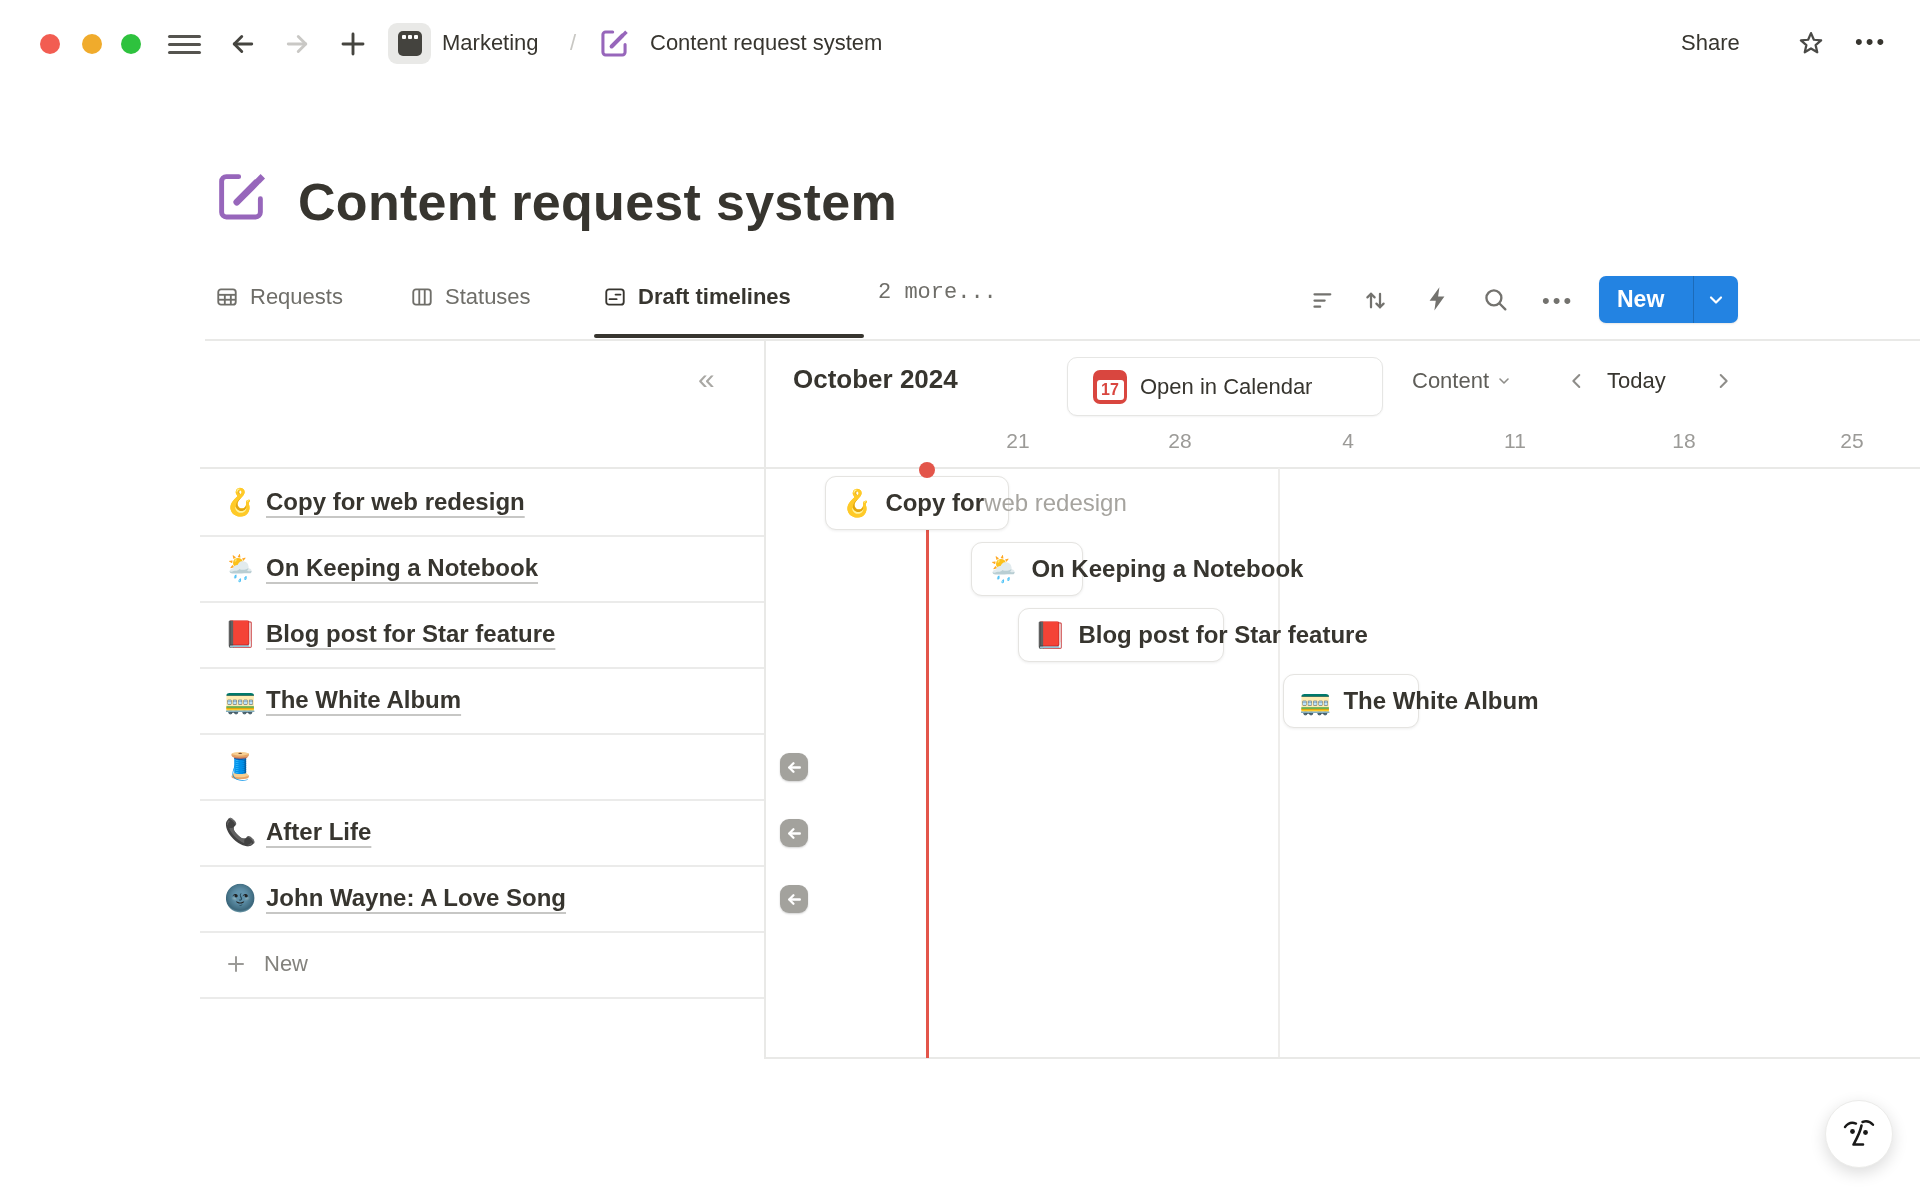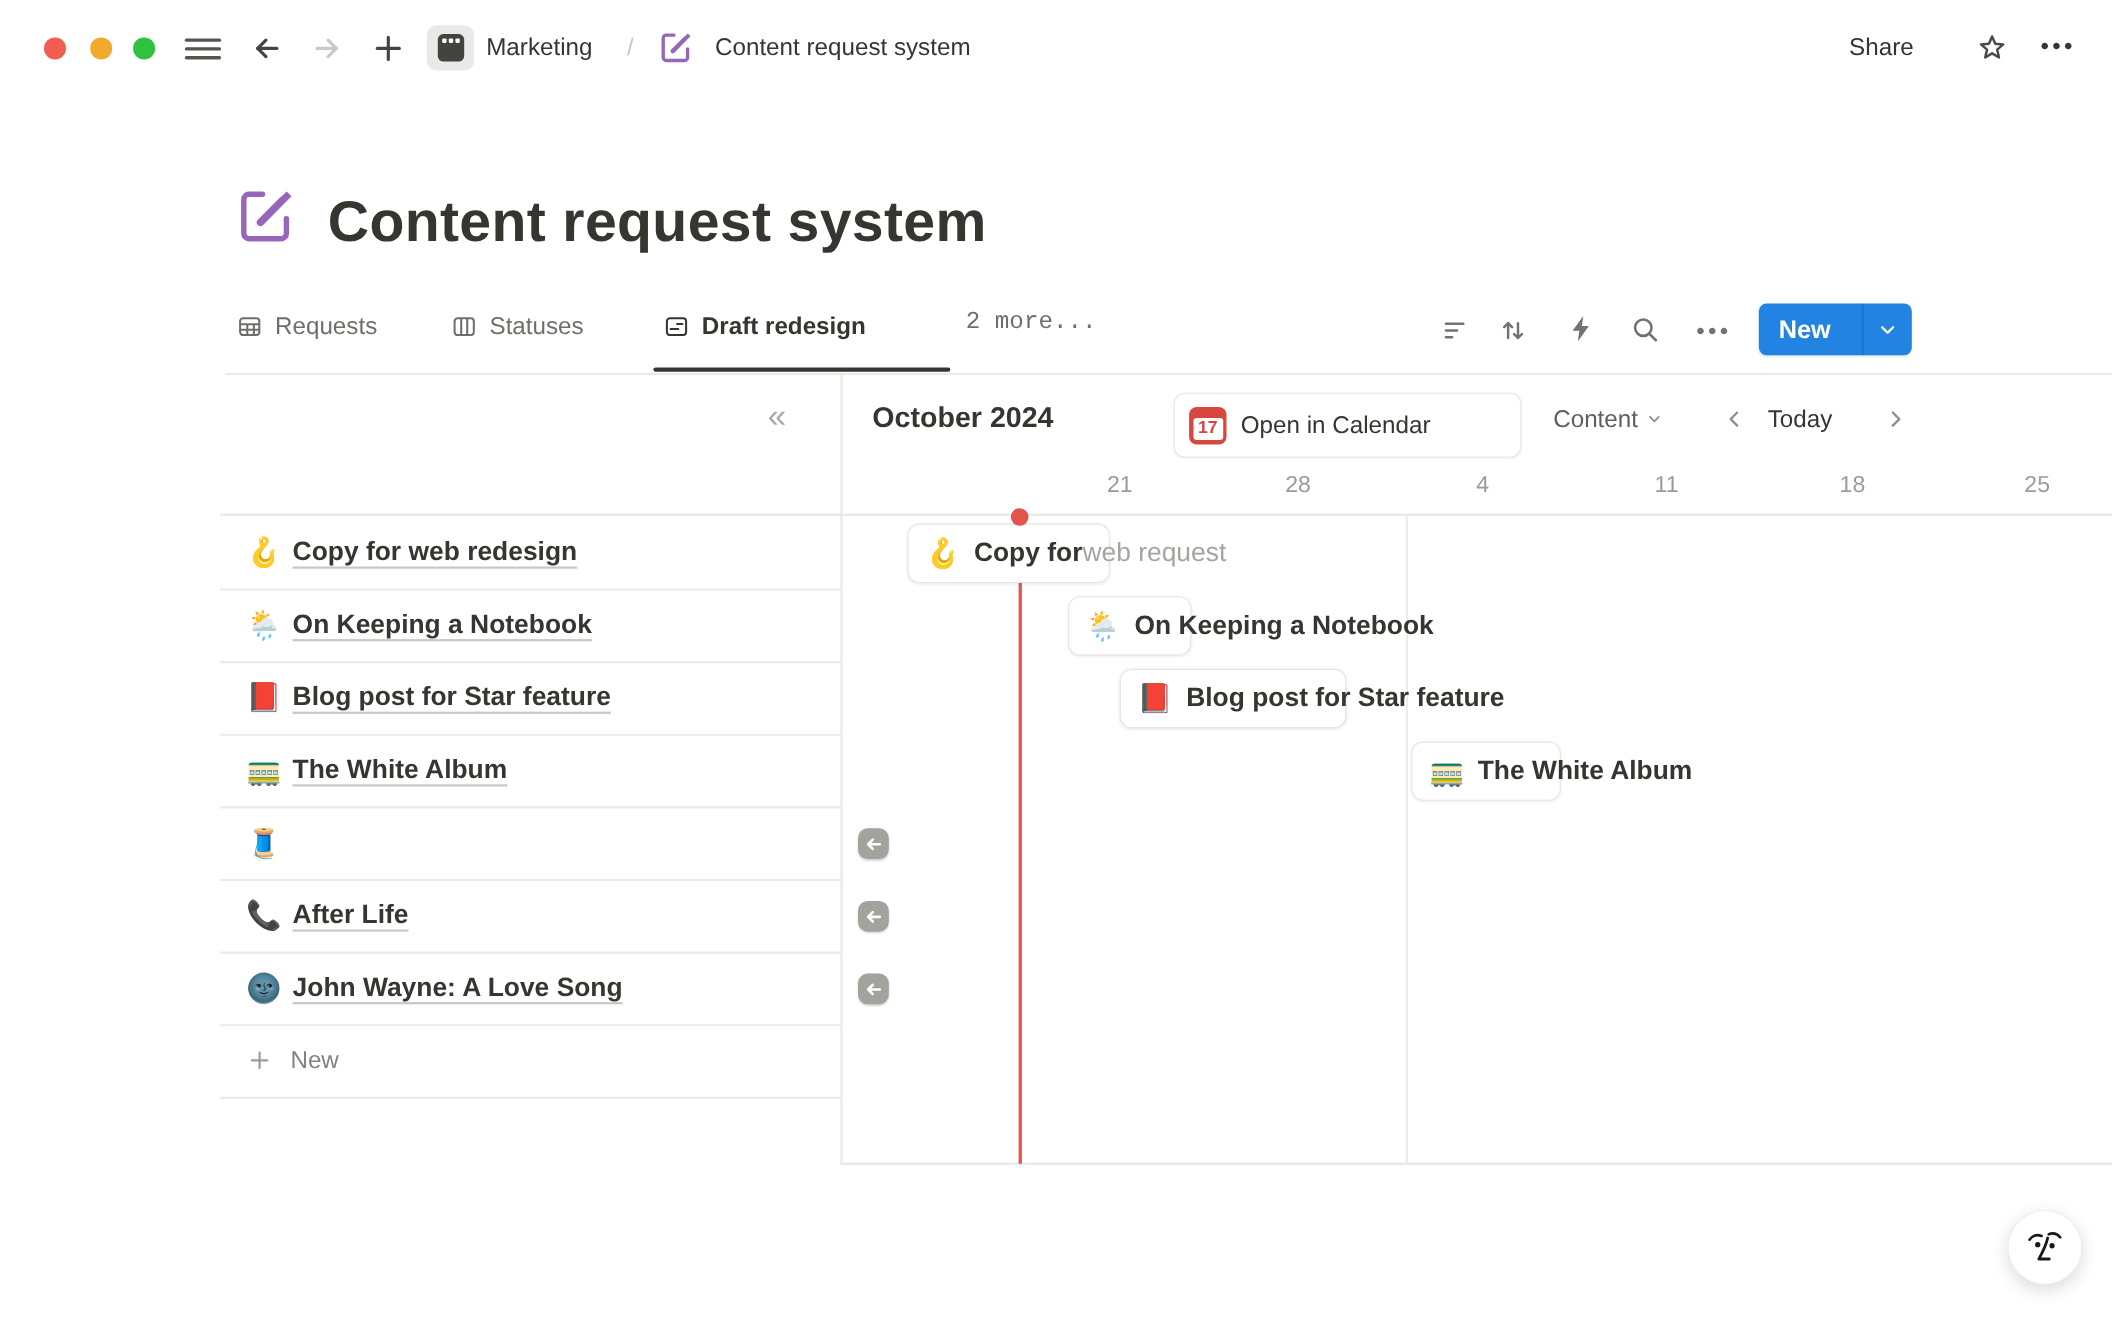--- a/index.html
+++ b/index.html
@@ -167,7 +167,7 @@
         <path d="M11.5 8.8h4.5"></path>
         <path d="M6 13h6.5"></path>
     </svg>
-    <span>Draft redesign</span>
+    <span>Draft timelines</span>
   </div>
   <div class="abs tab" style="left:868px;top:280px;font-family:Liberation Mono, monospace;">
     <span>2 more...</span>

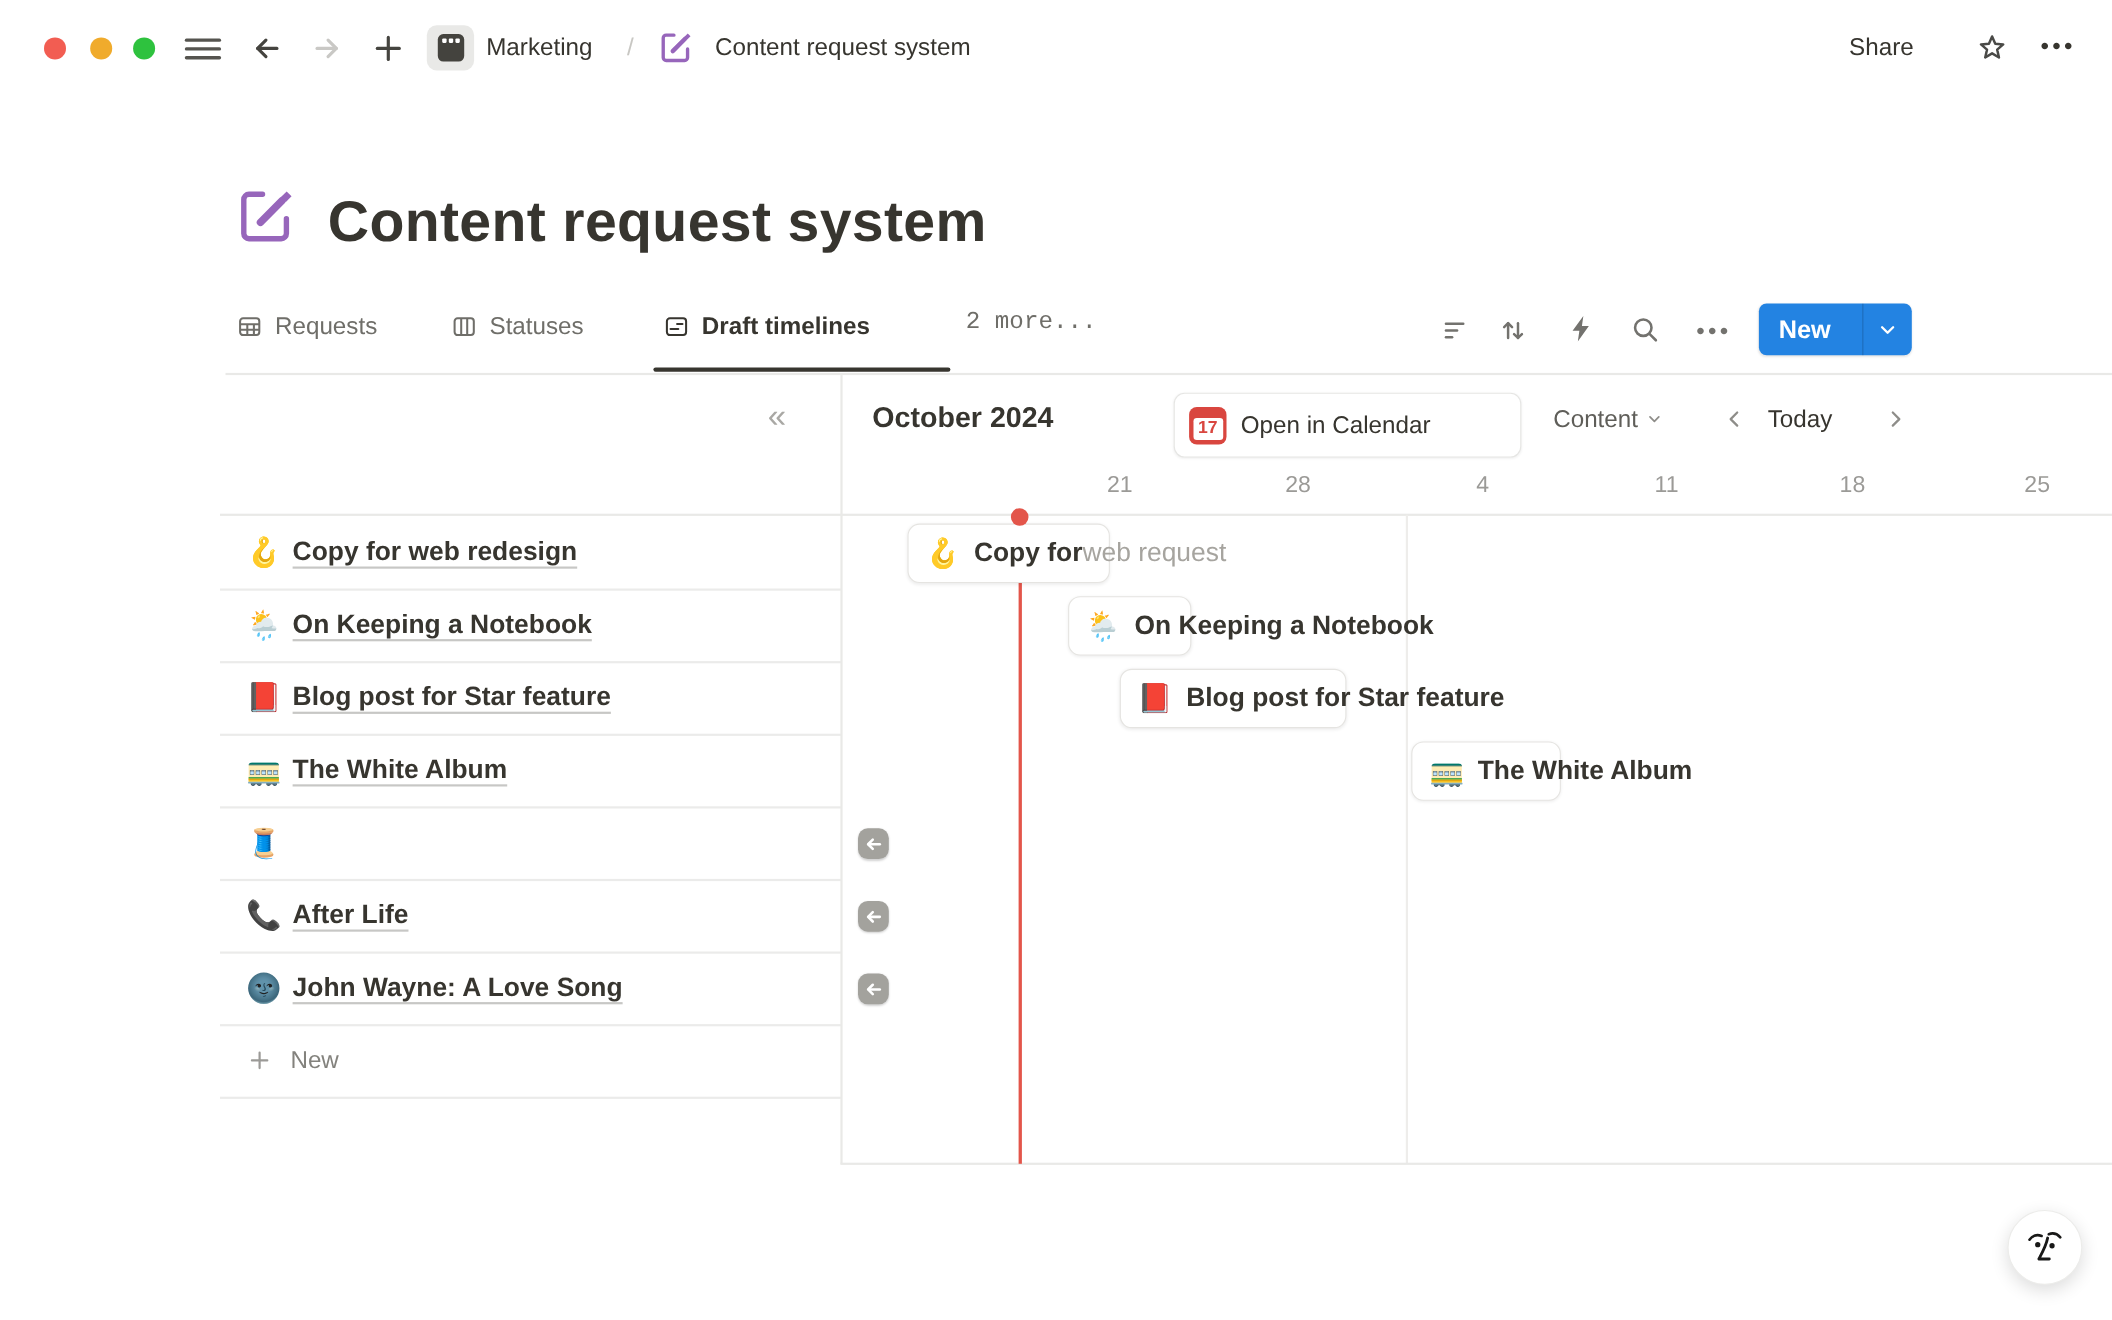--- a/index.html
+++ b/index.html
@@ -37,7 +37,7 @@
   
   .month-label{font-size:26px;font-weight:700;color:#37352f;white-space:nowrap;}
   .cal-btn{display:flex;align-items:center;gap:13px;width:316px;height:59px;border:1.5px solid #e6e6e4;border-radius:10px;
-           background:#fff;box-shadow:0 1px 2px rgba(0,0,0,.05);padding-left:13px;box-sizing:border-box;
+           background:#fff;box-shadow:0 1px 2px rgba(0,0,0,.05);padding-left:25px;box-sizing:border-box;
            font-size:22px;font-weight:500;color:#37352f;white-space:nowrap;}
   .cal-ic{width:34px;height:34px;background:#d9463f;border-radius:7px;position:relative;flex:0 0 auto;}
   .cal-ic-in{position:absolute;left:3.5px;right:3.5px;top:10px;bottom:3.5px;background:#fff;border-radius:3px;

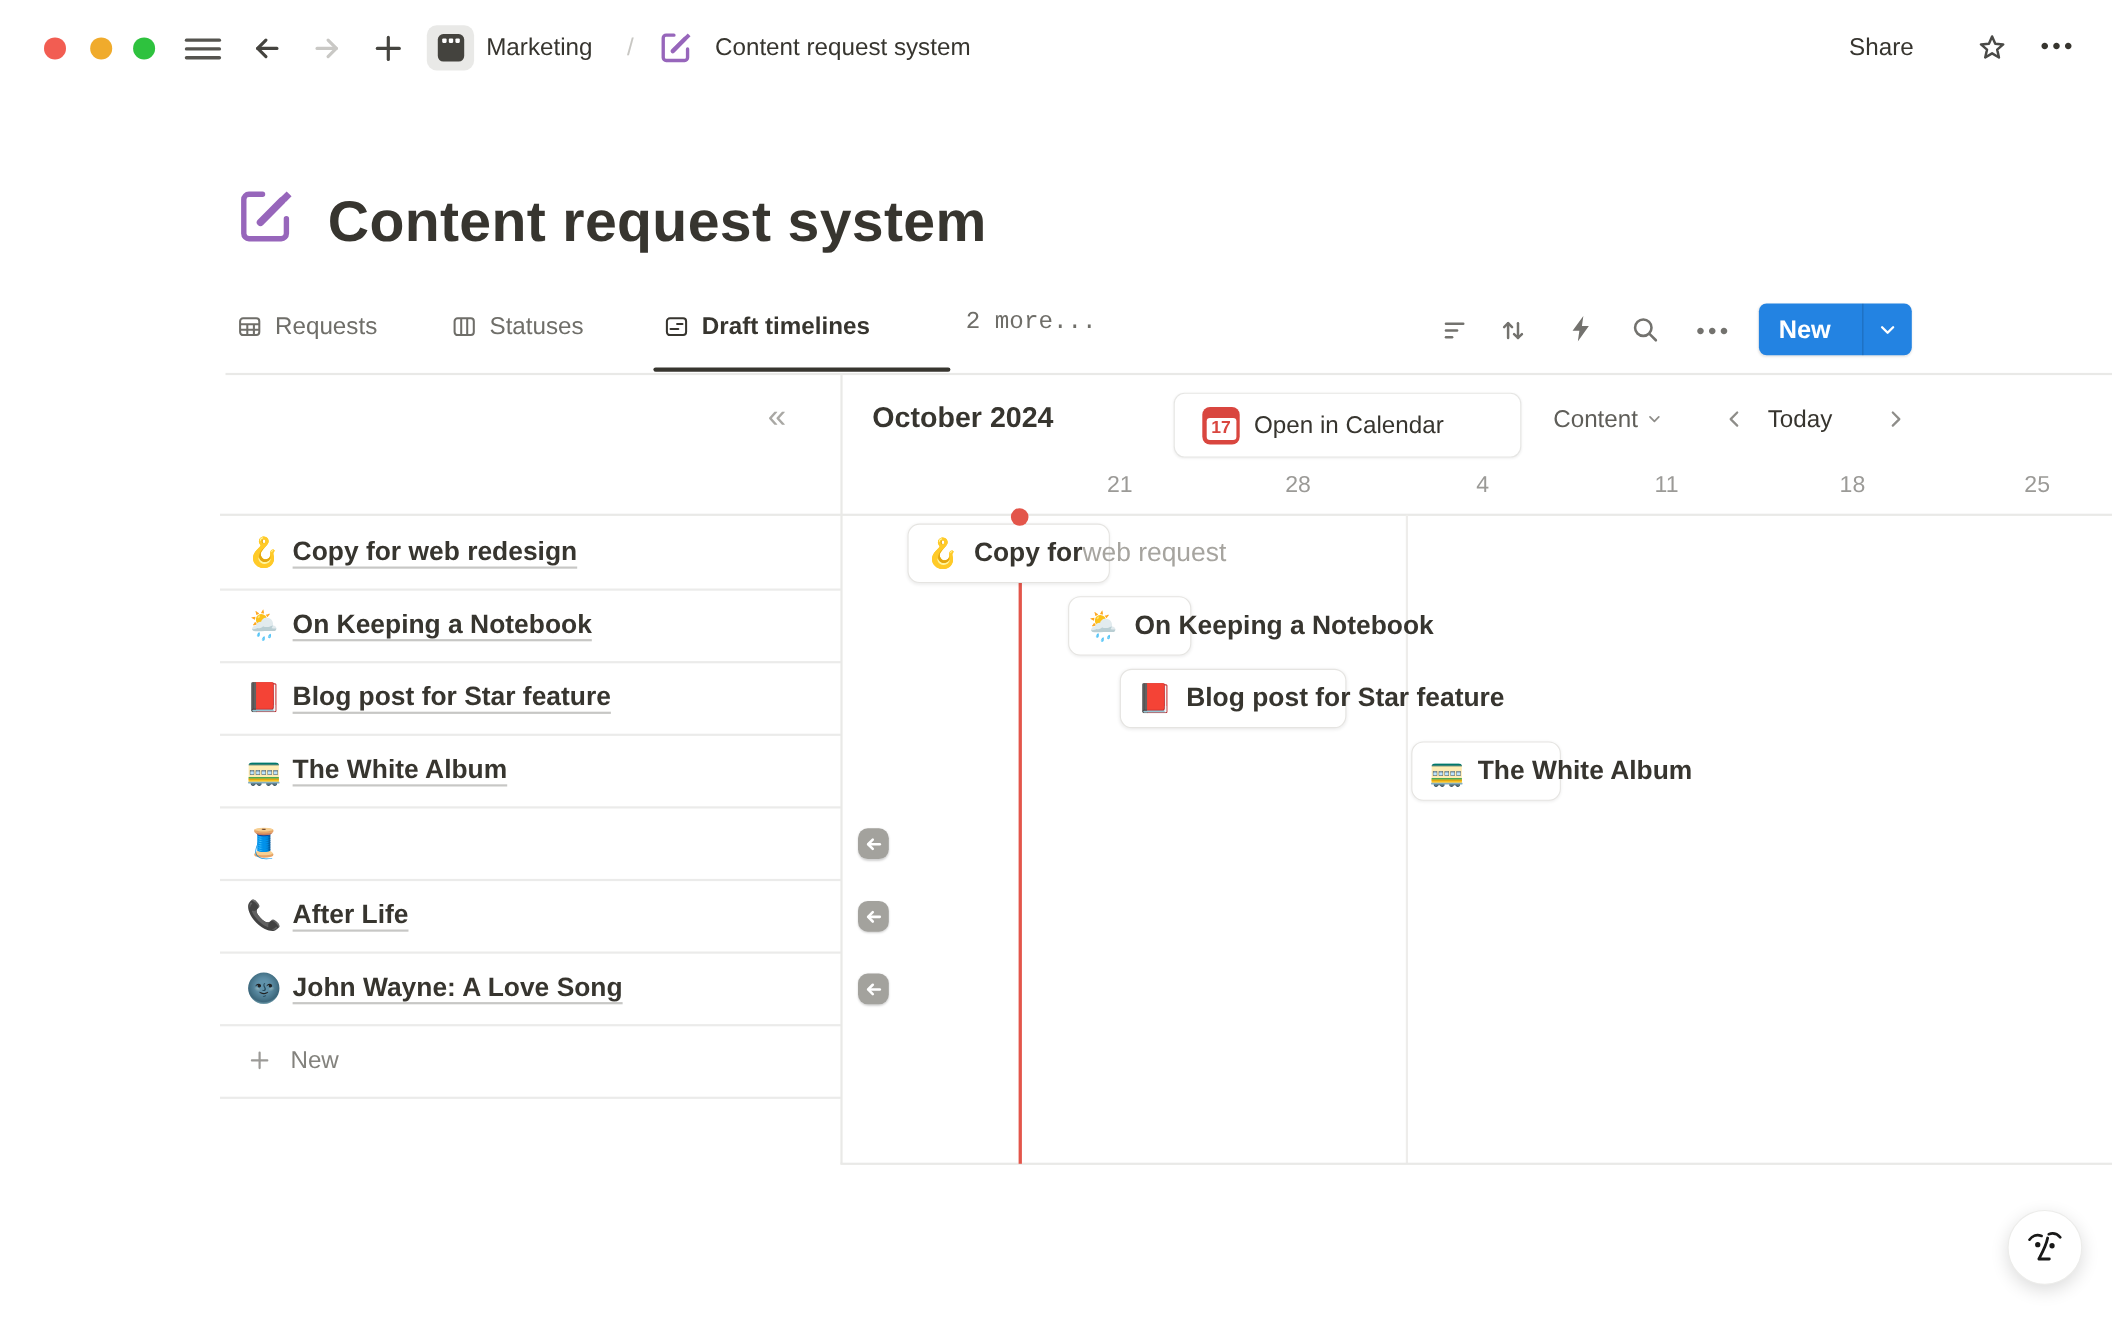--- a/index.html
+++ b/index.html
@@ -305,7 +305,7 @@
   <div class="card" style="left:815px;top:476px;width:184px;">
     <span class="emoji">🪝</span>
     <span>Copy for </span>
-    <span class="out">web request</span>
+    <span class="out">web redesign</span>
   </div>
   <div class="card" style="left:961px;top:542px;width:112px;">
     <span class="emoji">🌦️</span>

